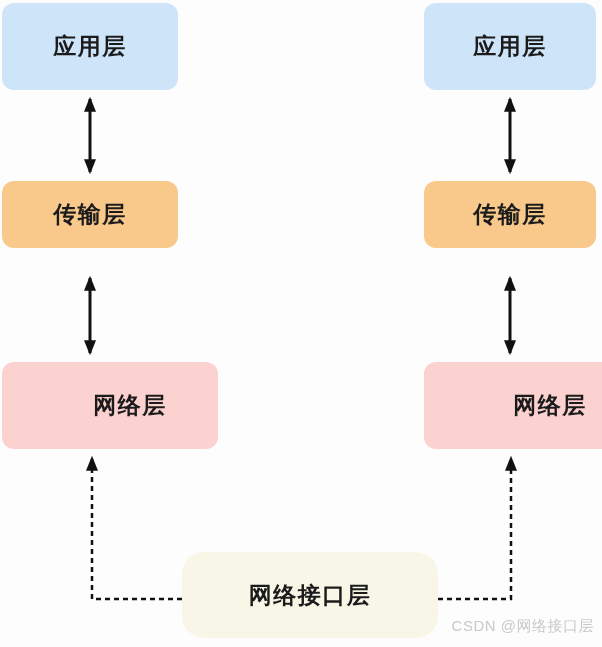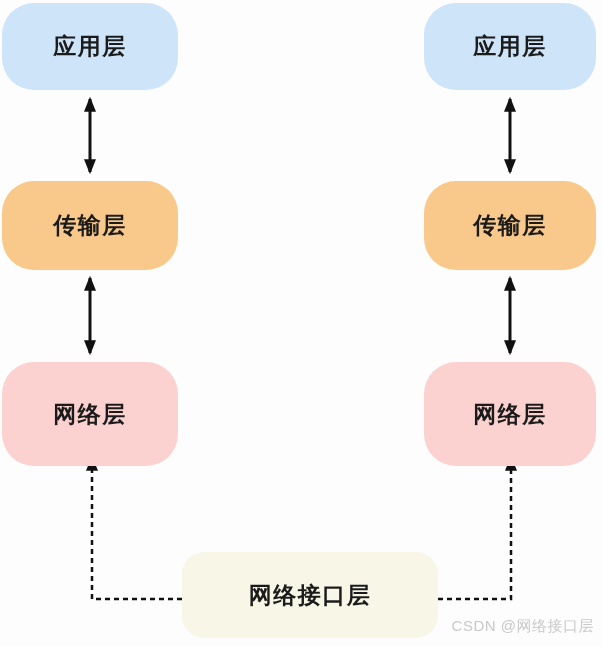--- a/index.html
+++ b/index.html
@@ -26,7 +26,7 @@
     display: flex;
     align-items: center;
     justify-content: center;
-    border-radius: 32px;
+    border-radius: 12px;
     font-size: 23px;
     font-weight: 600;
     color: var(--text, #1b1b1b);

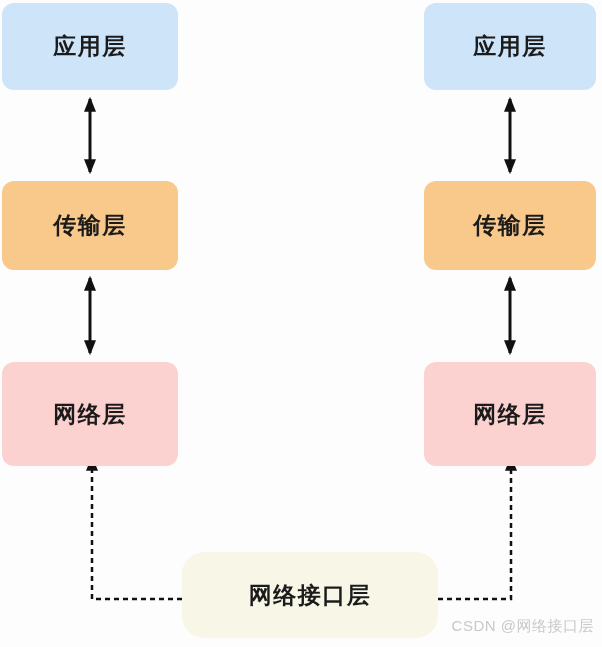--- a/index.html
+++ b/index.html
@@ -35,7 +35,7 @@
   .col-left  { left: 2px;   width: 176px; }
   .col-right { left: 424px; width: 172px; }
   .row-app       { top: 3px;   height: 87px; background: var(--application, #cee4f9); }
-  .row-transport { top: 181px; height: 89px; background: var(--transport,  #f9c98c); }
+  .row-transport { top: 181px; height: 67px; background: var(--transport,  #f9c98c); }
   .row-network   { top: 362px; height: 104px; background: var(--network,    #fcd2d0); }
   .interface-box {
     left: 182px; top: 552px;

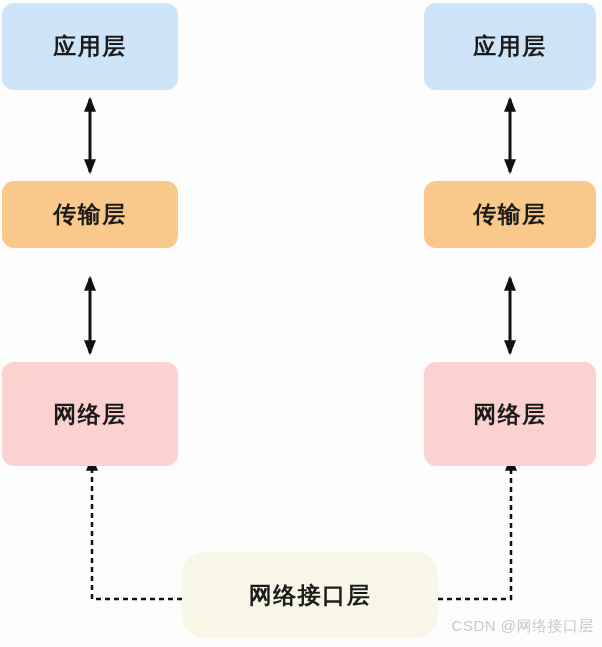--- a/index.html
+++ b/index.html
@@ -36,7 +36,7 @@
   .col-right { left: 424px; width: 172px; }
   .row-app       { top: 3px;   height: 87px; background: var(--application, #cee4f9); }
   .row-transport { top: 181px; height: 67px; background: var(--transport,  #f9c98c); }
-  .row-network   { top: 362px; height: 104px; background: var(--network,    #fcd2d0); }
+  .row-network   { top: 362px; height: 87px; background: var(--network,    #fcd2d0); padding-left: 40px; }
   .interface-box {
     left: 182px; top: 552px;
     width: 256px; height: 86px;

